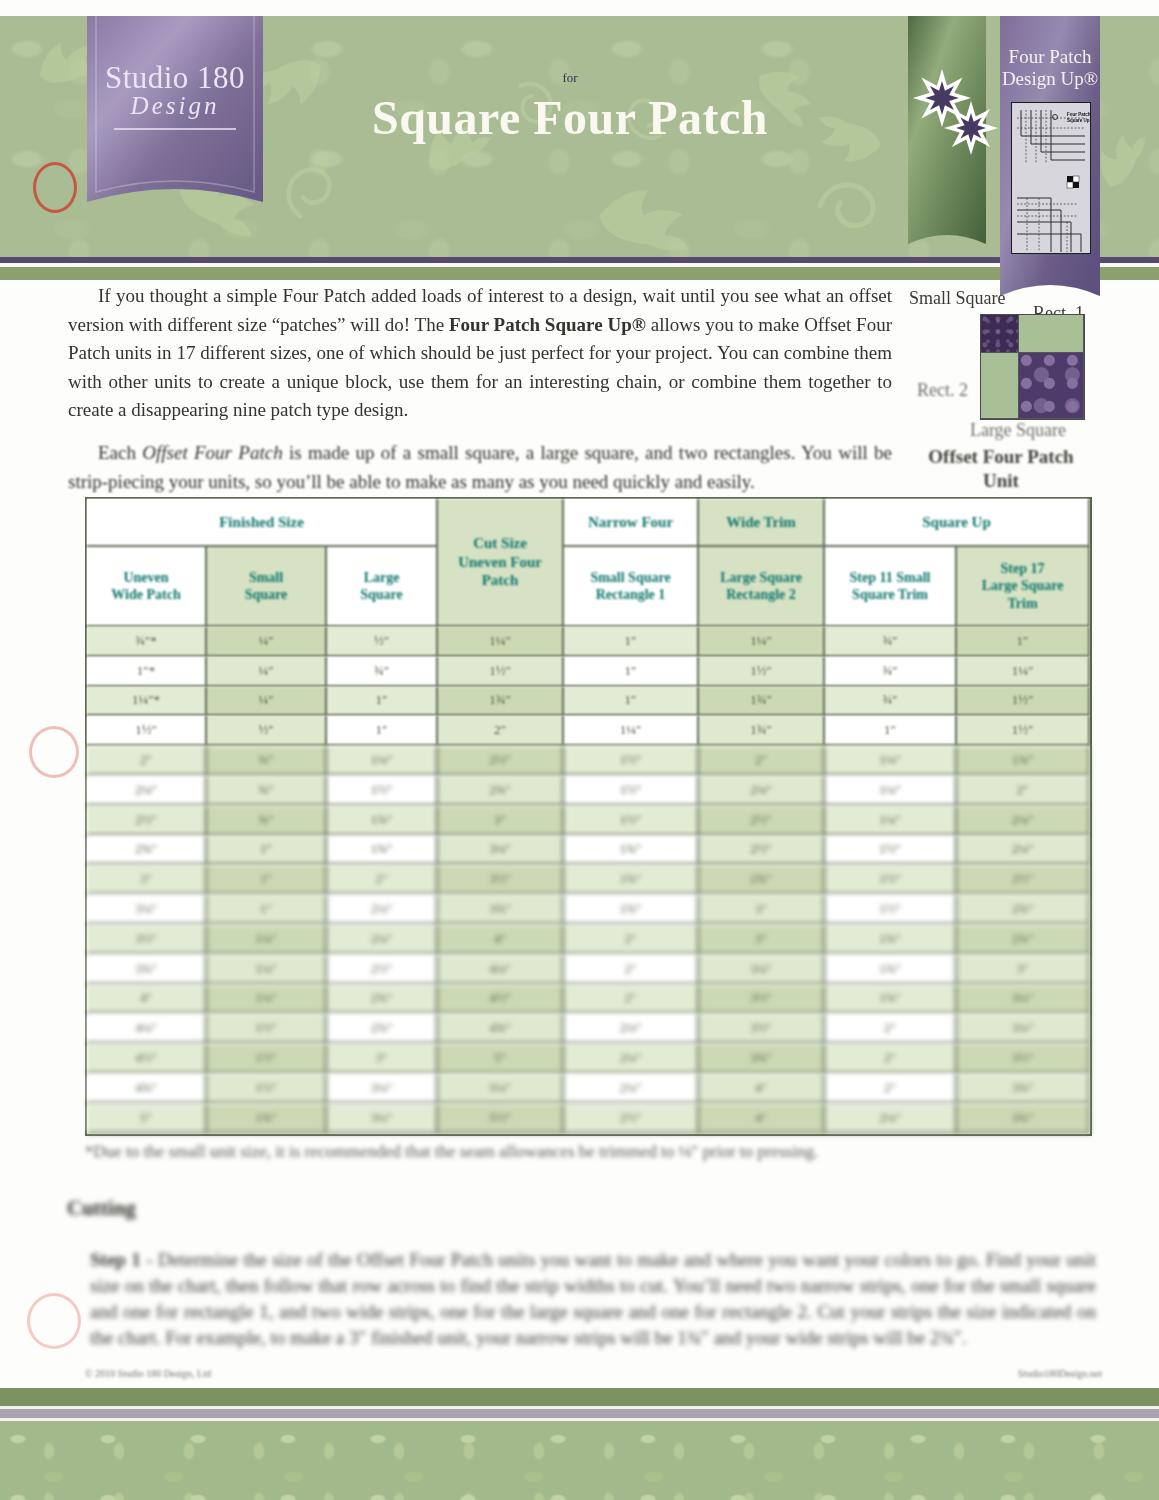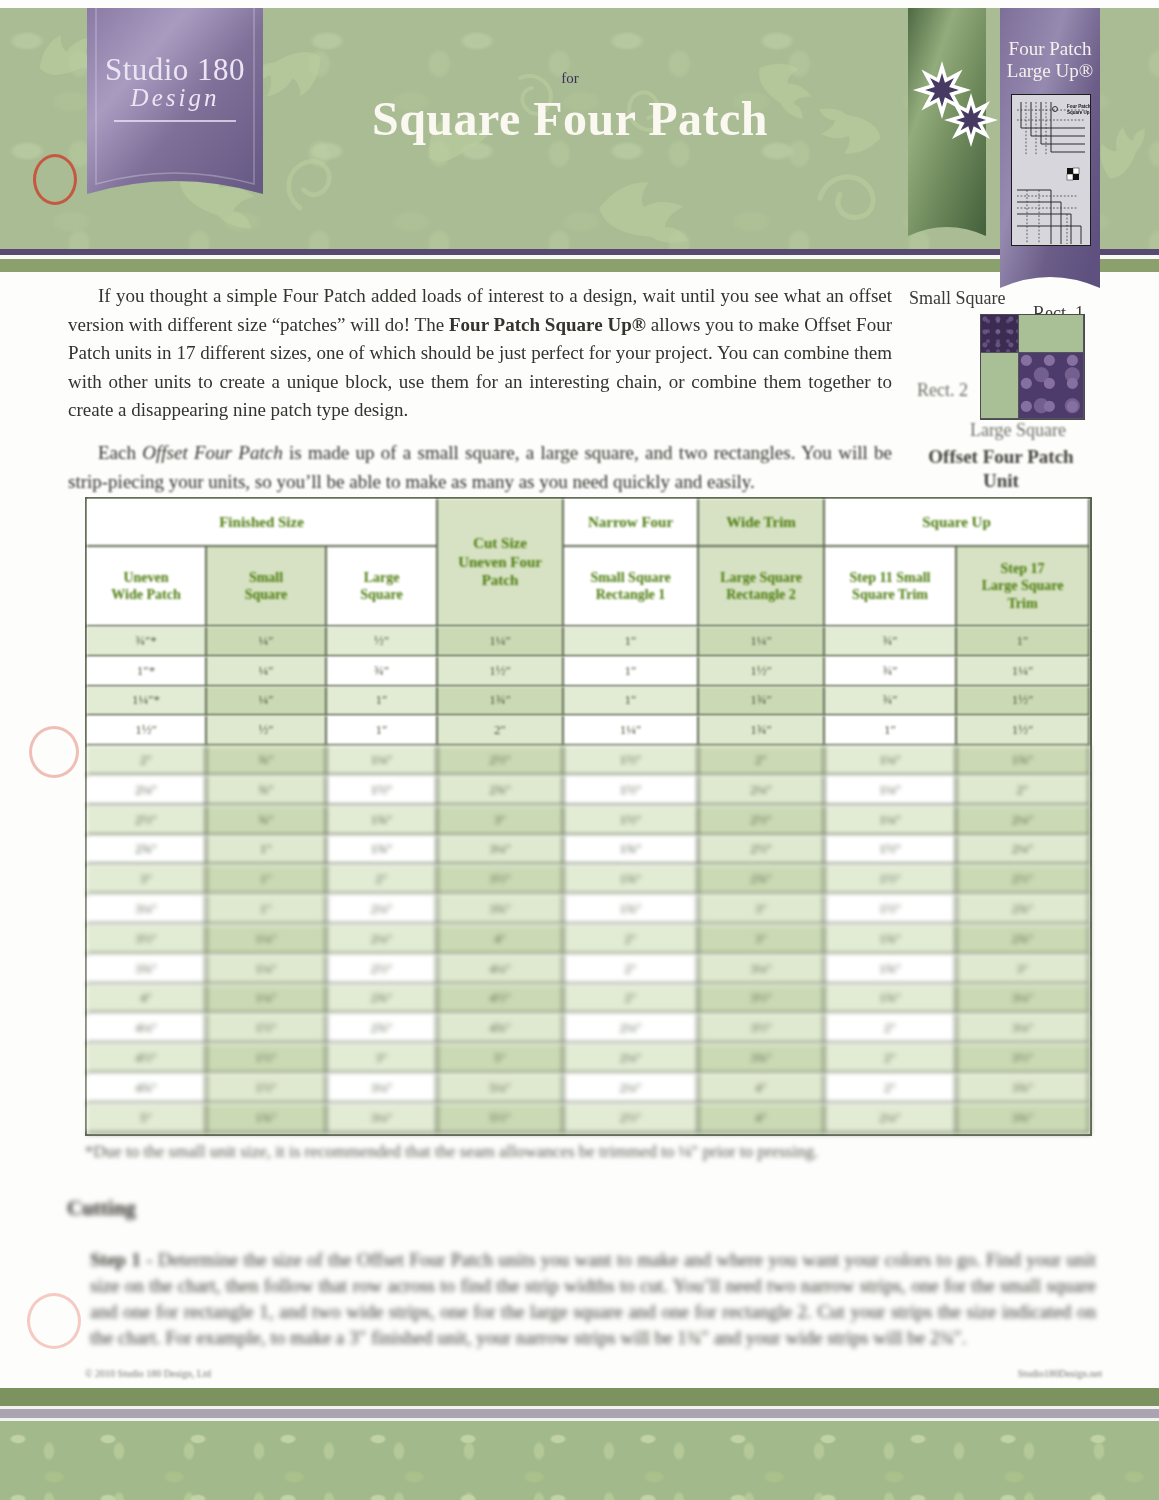--- a/index.html
+++ b/index.html
@@ -12,7 +12,7 @@
   .b22{filter:blur(2.2px)} .b26{filter:blur(2.6px)}
 
   
-  .masthead{position:absolute;left:0;top:8px;width:1159px;height:264px;}
+  .masthead{position:absolute;left:0;top:16px;width:1159px;height:264px;}
   .floral-band{position:absolute;left:0;top:0;width:1159px;height:241px;background-color:#a9bc94;
     background-image:
       radial-gradient(ellipse 26px 14px at 18% 30%, rgba(194,210,168,.55) 0 45%, transparent 70%),

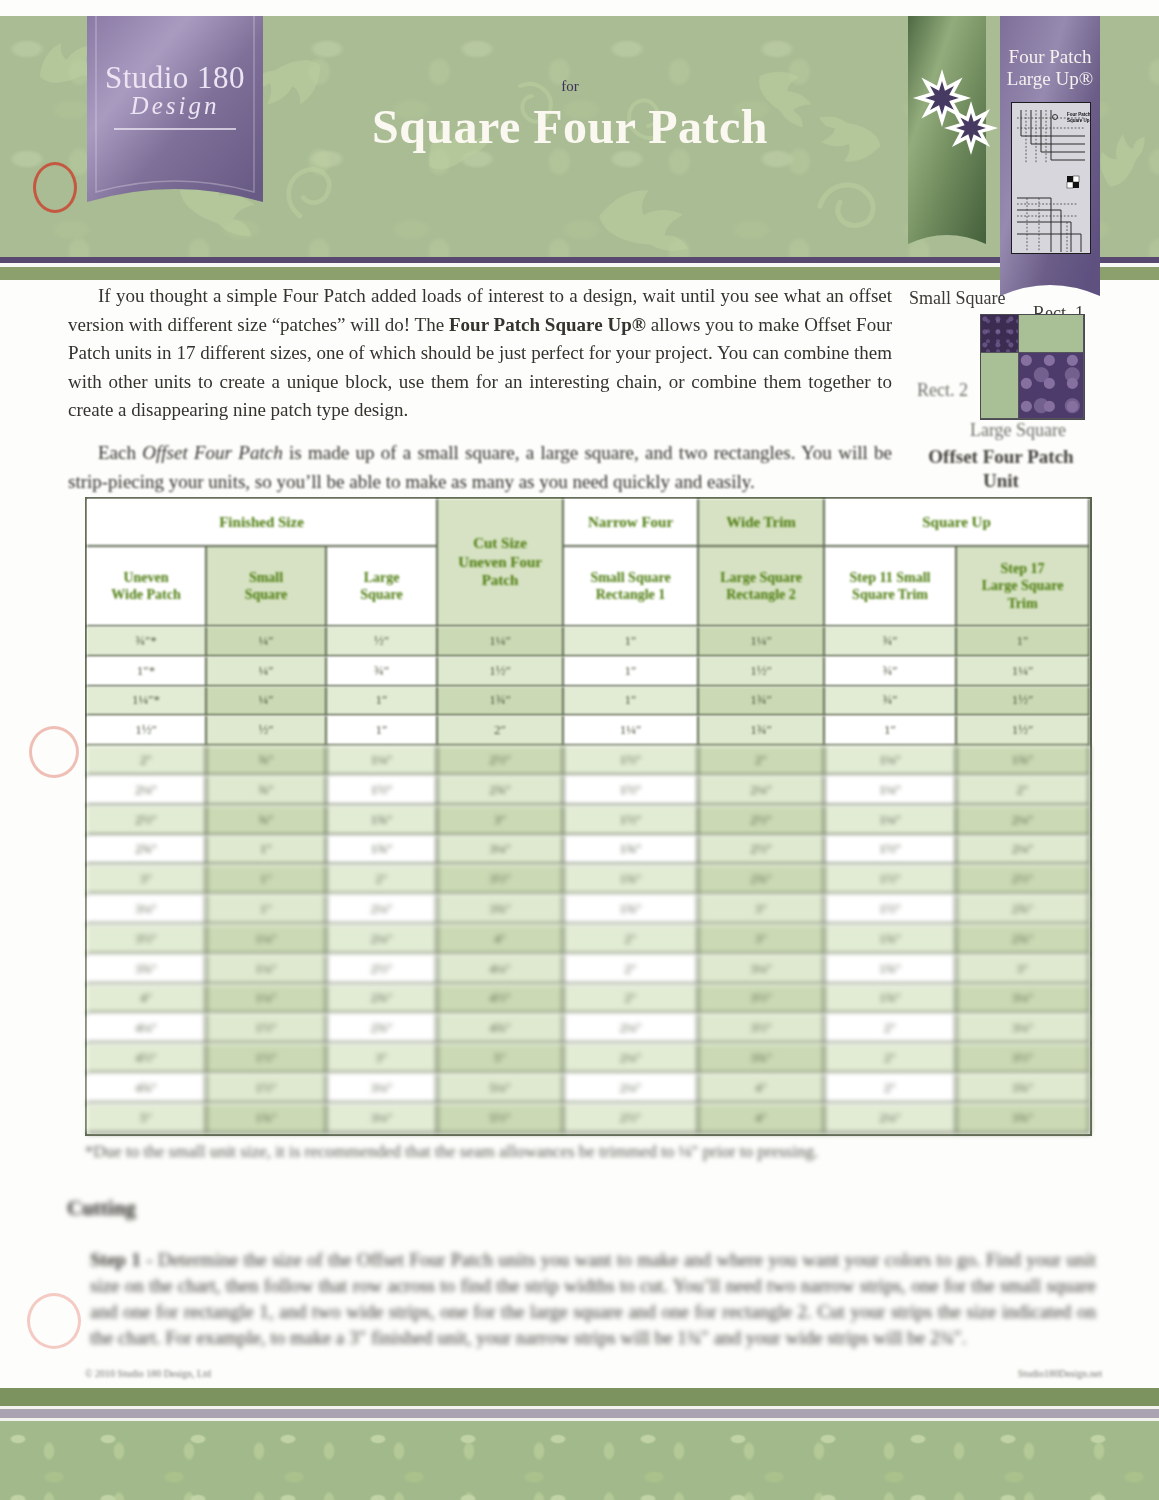--- a/index.html
+++ b/index.html
@@ -31,7 +31,7 @@
 
   .title-block{position:absolute;left:170px;top:54px;width:800px;text-align:center;}
   .main-title{font-size:46px;font-weight:700;color:#3c3157;letter-spacing:.5px;}
-  .for-word{font-size:15px;color:#3c3157;margin-top:8px;}
+  .for-word{font-size:13px;color:#3c3157;margin-top:0;}
   .sub-title{font-size:48px;font-weight:700;color:#faf8f0;margin-top:4px;letter-spacing:.5px;}
 
   .star-ribbon{position:absolute;left:905px;top:0;width:95px;height:235px;}

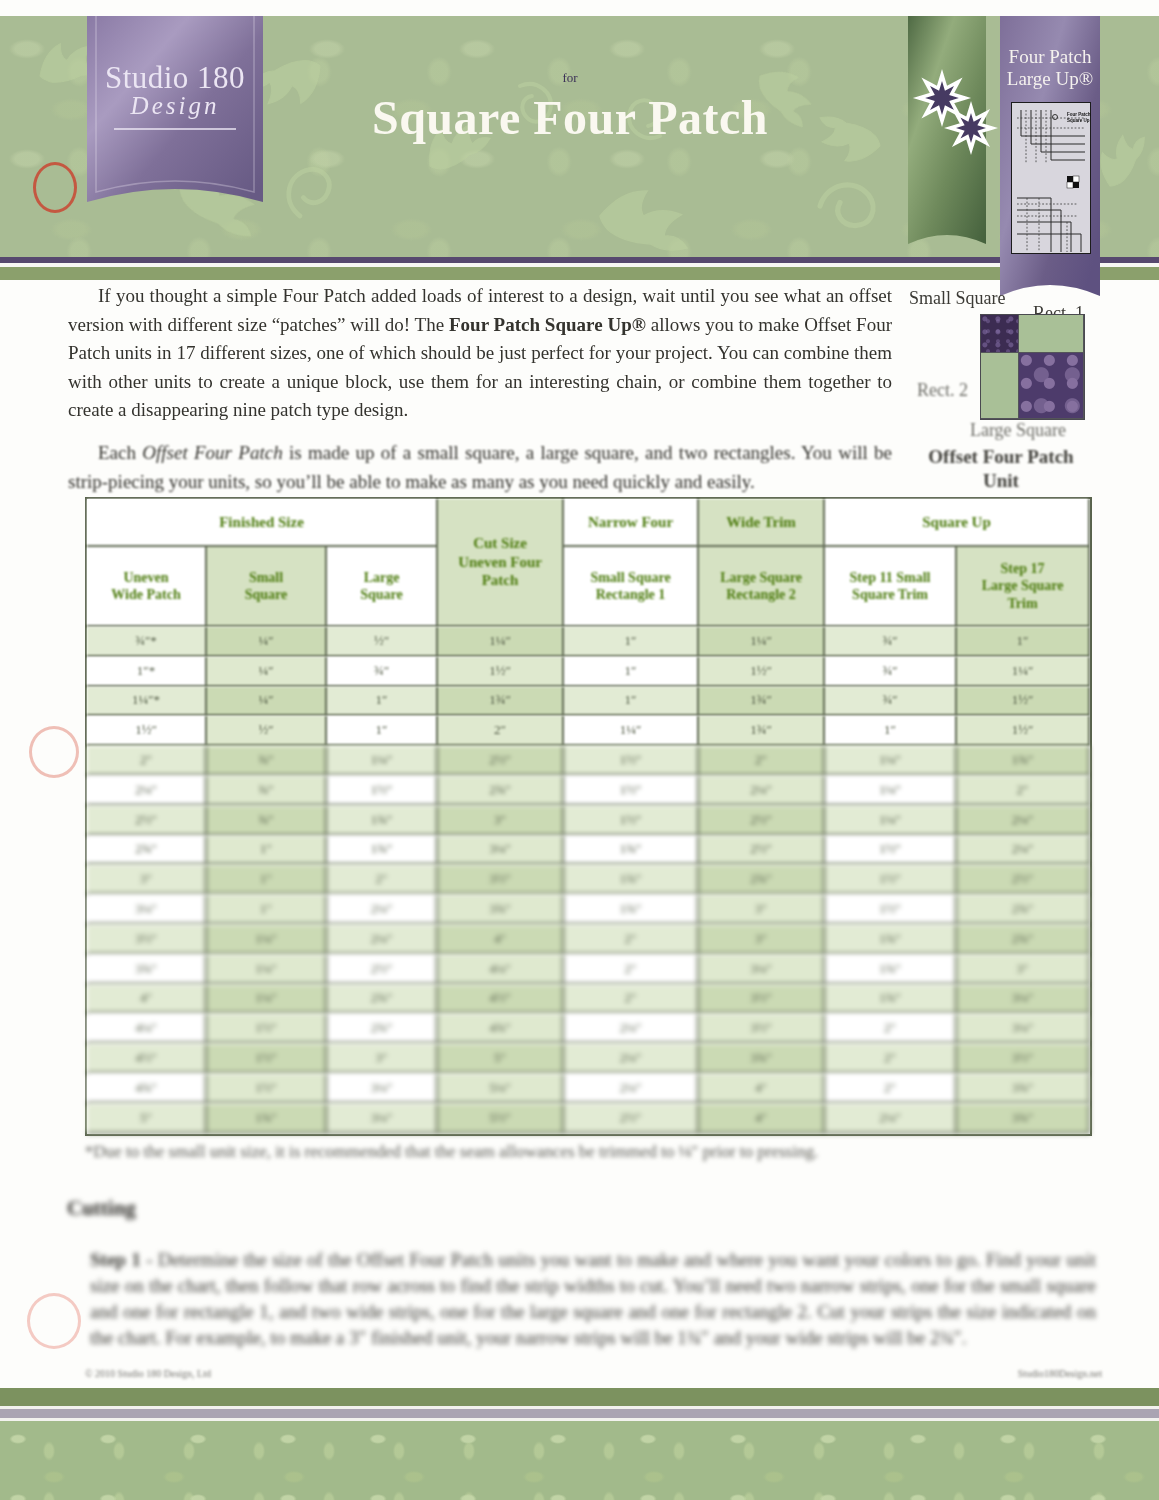--- a/index.html
+++ b/index.html
@@ -207,7 +207,7 @@
     </svg>
     <div class="product-name">
       <div>Four Patch</div>
-      <div>Large Up®</div>
+      <div>Design Up®</div>
     </div>
     <svg class="ruler b04" width="80" height="152" viewBox="0 0 80 152">
       <rect x="0.5" y="0.5" width="79" height="151" fill="#d8d6dd" stroke="#1c1c1c"></rect>

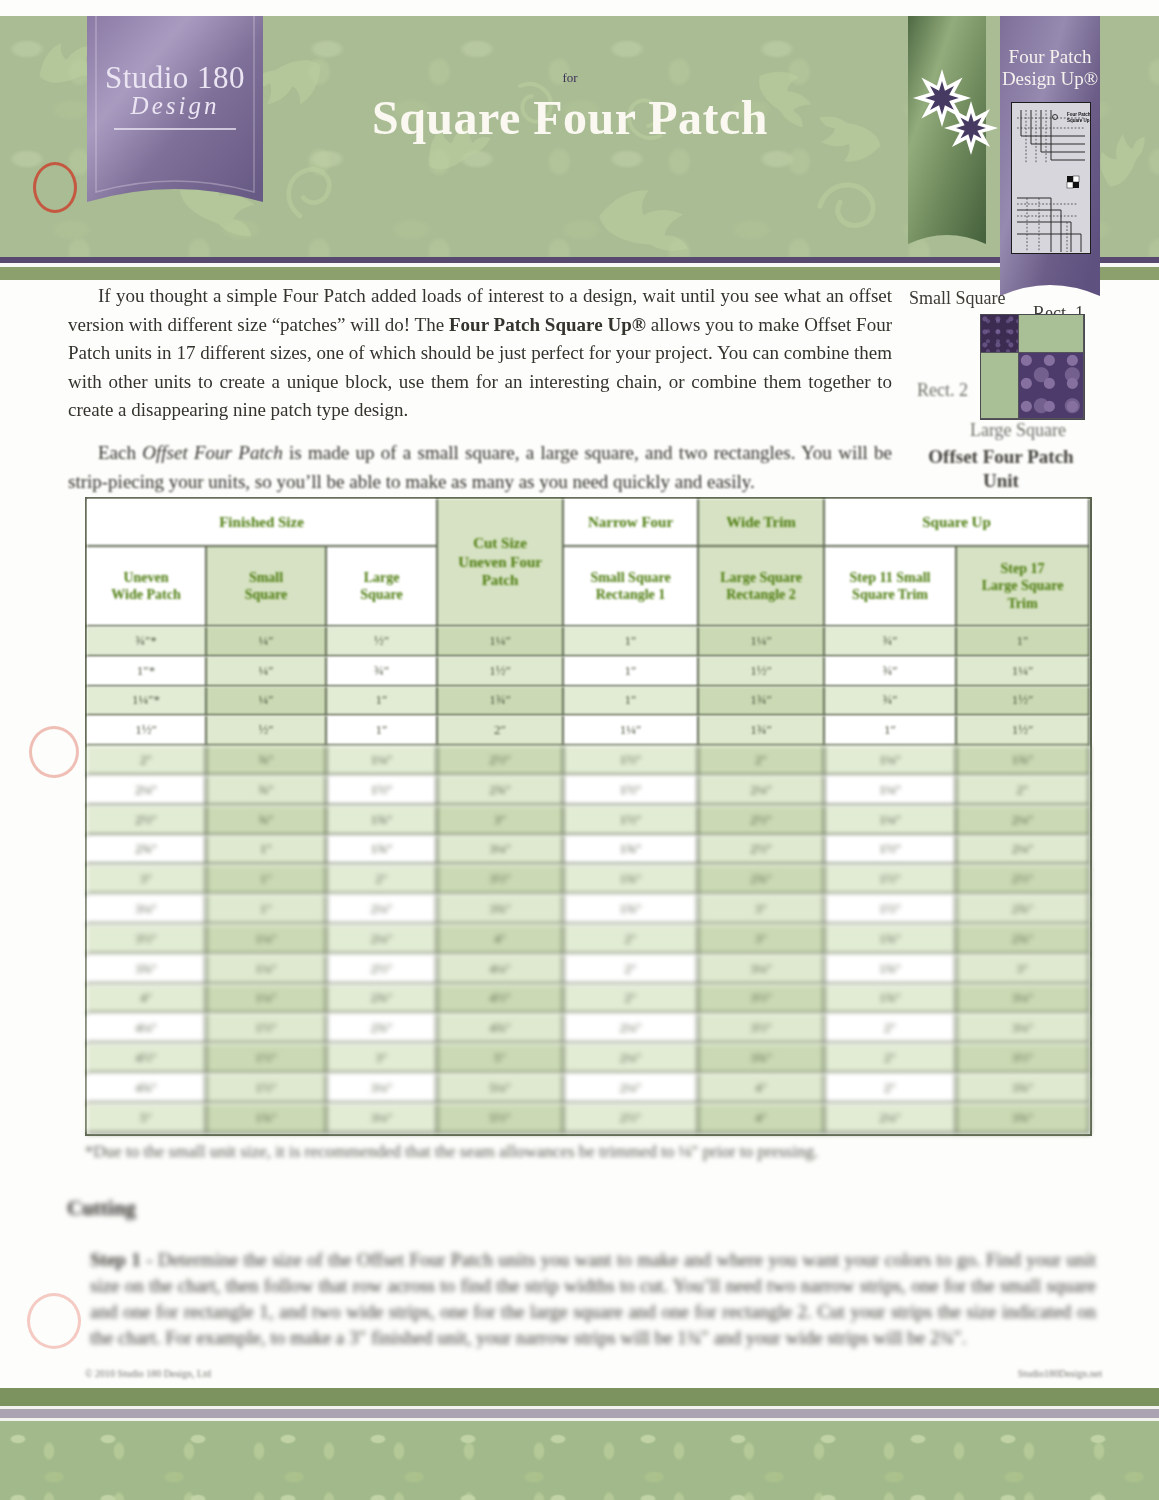--- a/index.html
+++ b/index.html
@@ -77,7 +77,7 @@
     border-collapse:separate;border-spacing:0;border:2.5px solid #58624c;background:#fff;}
   .size-table th,.size-table td{border-right:2px solid #636d57;border-bottom:2px solid #636d57;
     text-align:center;vertical-align:middle;padding:0;white-space:pre-line;}
-  .size-table th{font-size:15px;font-weight:700;color:#4d7c0f;line-height:1.25;background:#fff;}
+  .size-table th{font-size:15px;font-weight:700;color:#0f766e;line-height:1.25;background:#fff;}
   .size-table .r2 th{font-size:14px;}
   .size-table th.g{background:#d6e2c3;}
   .size-table .r1 th{height:46px;}

